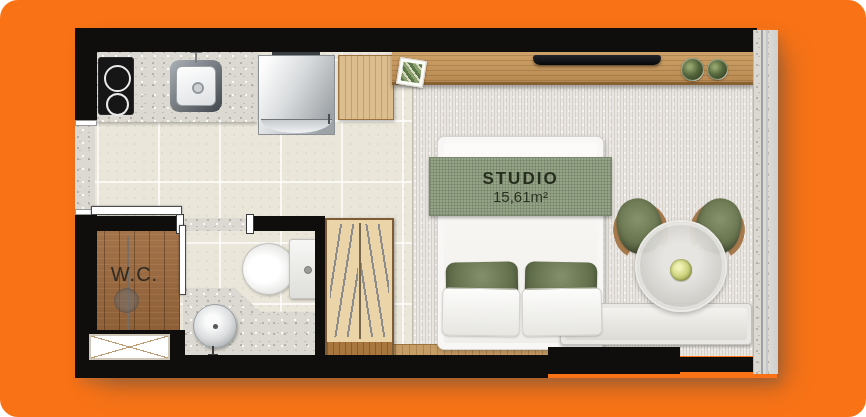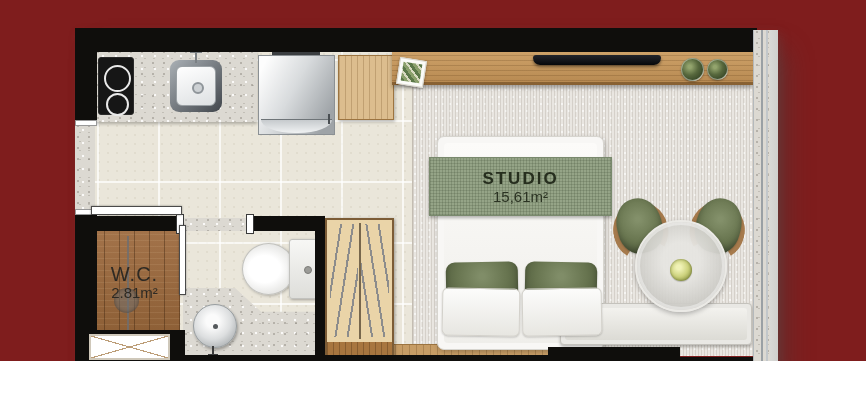--- a/index.html
+++ b/index.html
@@ -3,8 +3,8 @@
 <meta charset="utf-8">
 <style>
   html,body{margin:0;padding:0;background:#ffffff;}
-  #canvas{position:relative;width:866px;height:361px;background:#7f1d1d;overflow:hidden;
-          font-family:"Liberation Sans",sans-serif;}
+  #canvas{position:relative;width:866px;height:417px;background:#f97316;overflow:hidden;
+          font-family:"Liberation Sans",sans-serif;border-radius:18px;}
   #plan{position:absolute;left:75px;top:28px;width:702px;height:350px;
         box-shadow:16px 14px 26px -8px rgba(70,70,70,.45), 4px 6px 10px rgba(90,90,90,.25);}
   .abs{position:absolute;}

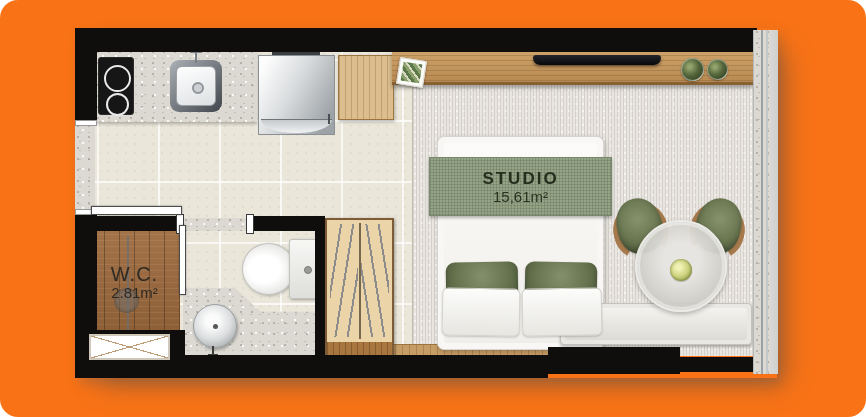--- a/index.html
+++ b/index.html
@@ -229,7 +229,6 @@
       <div class="abs shower-disc" style="left:25px;top:60px;width:25px;height:25px;"></div>
       <div class="abs wc-label" style="left:0;right:0;top:36px;">
         <div class="wc-name">W.C.</div>
-        <div class="wc-area">2.81m²</div>
       </div>
     </div>
     <div class="abs granite" style="left:108px;top:260px;width:137px;height:68px;z-index:5;

